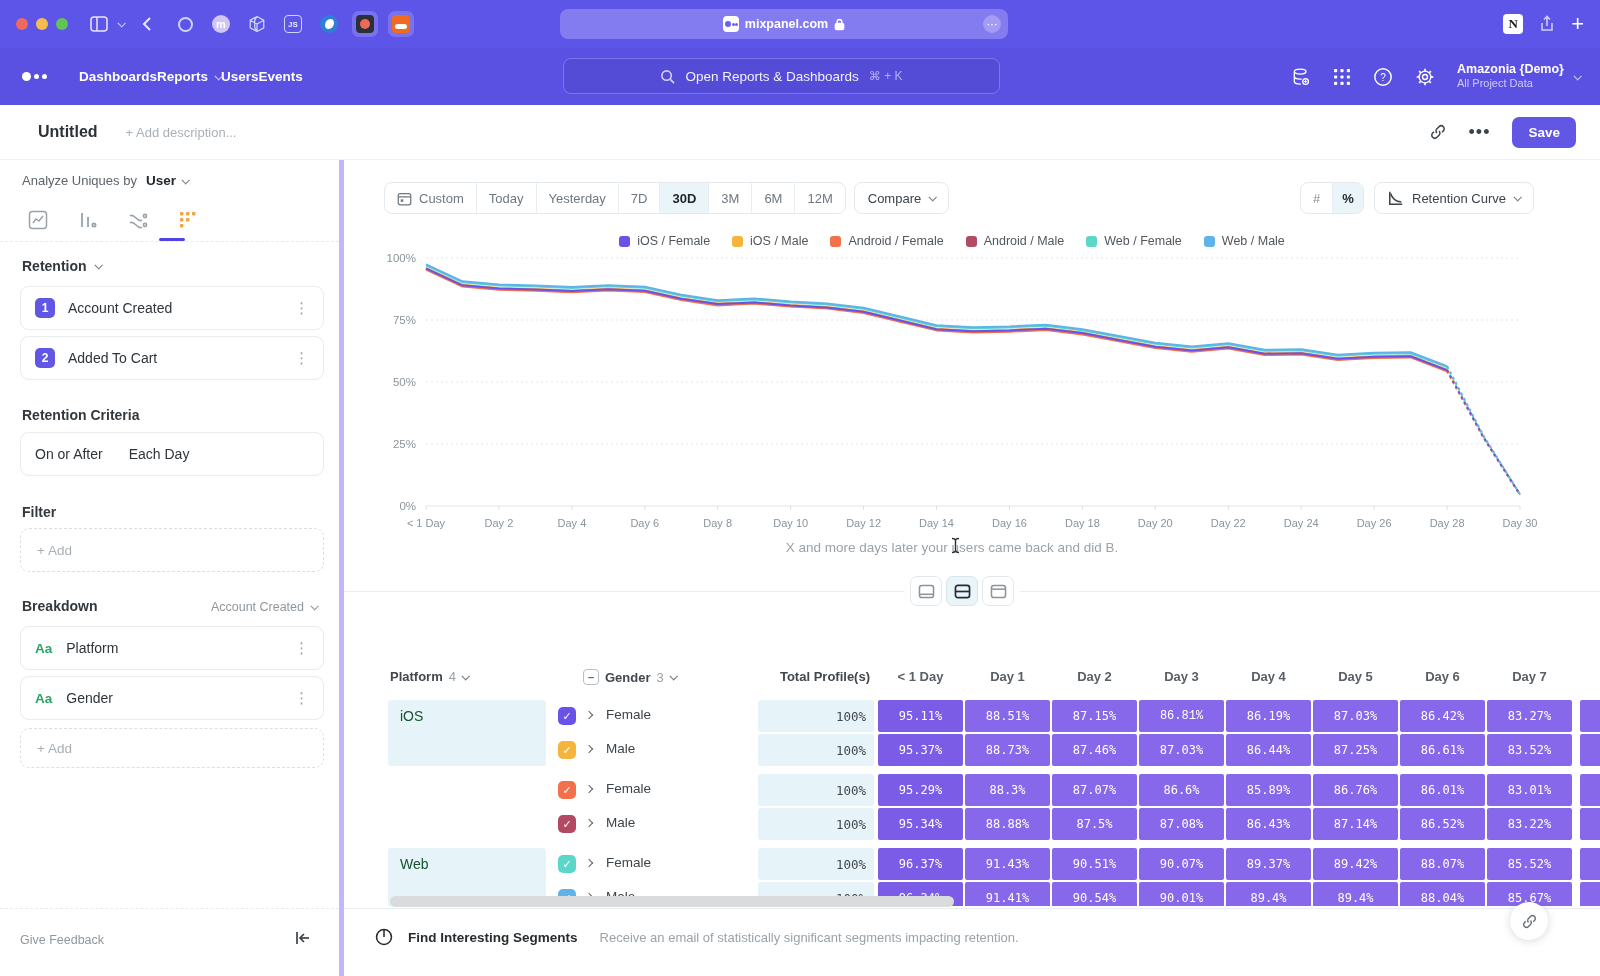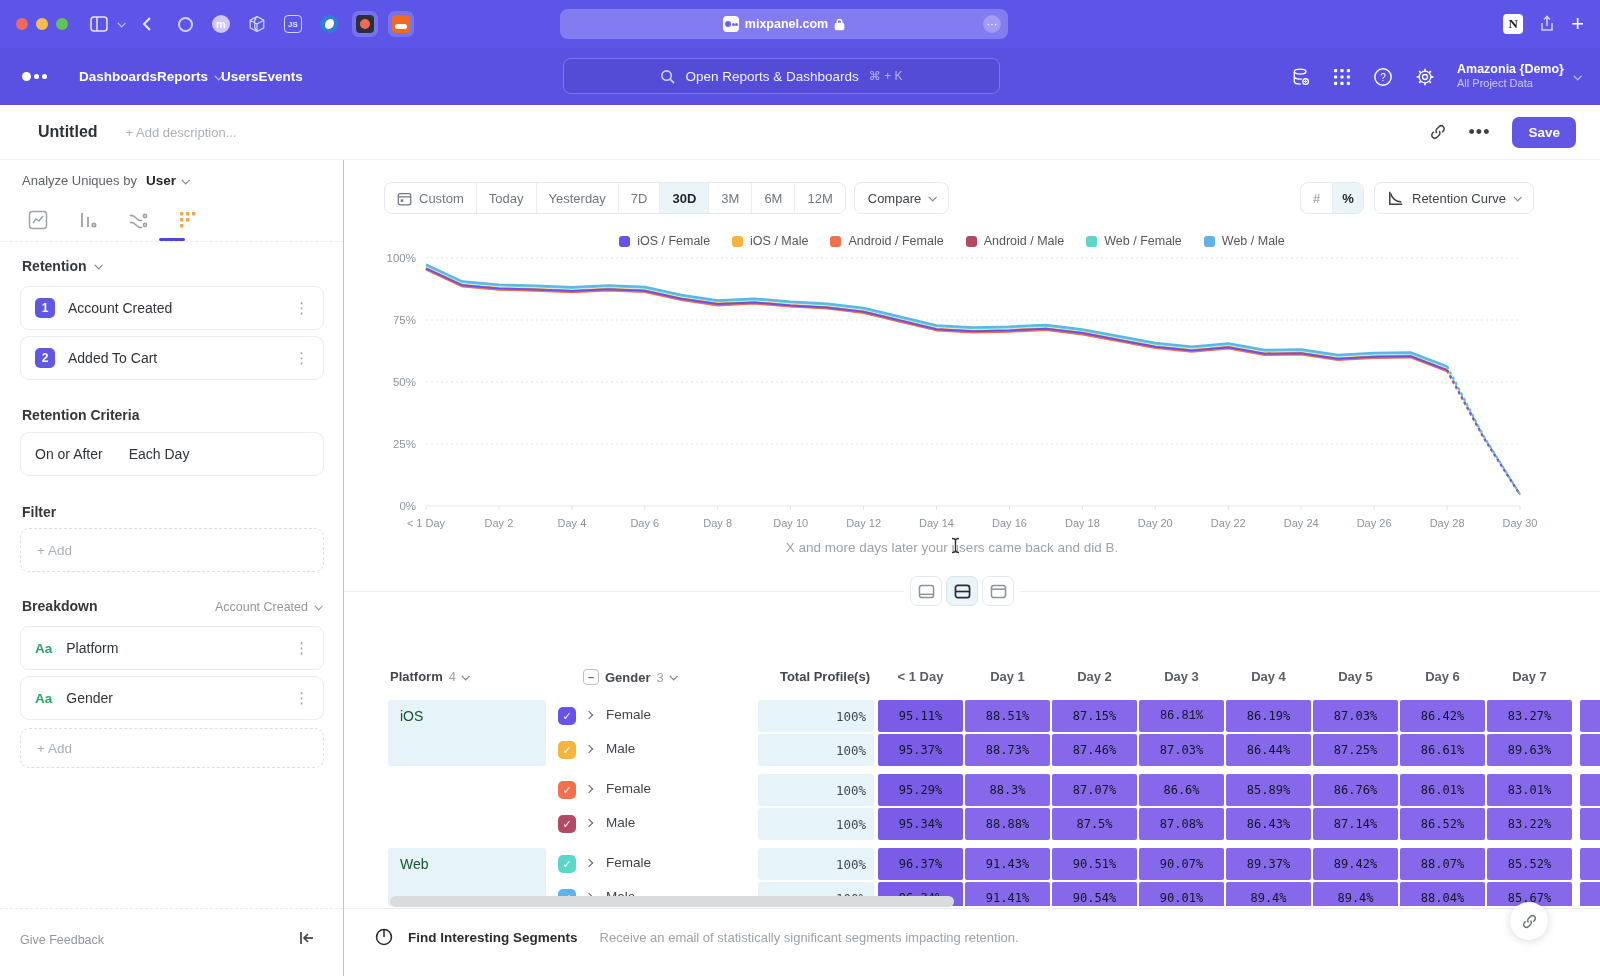--- a/index.html
+++ b/index.html
@@ -69,7 +69,7 @@
 
   
   .bodywrap{display:flex;height:816px;}
-  .sidebar{width:344px;position:relative;background:#fff;border-right:1px solid #c4b5fd;flex:none;}
+  .sidebar{width:344px;position:relative;background:#fff;border-right:5px solid #c4b5fd;flex:none;}
   .main{flex:1;position:relative;background:#fff;overflow:hidden;}
 
   

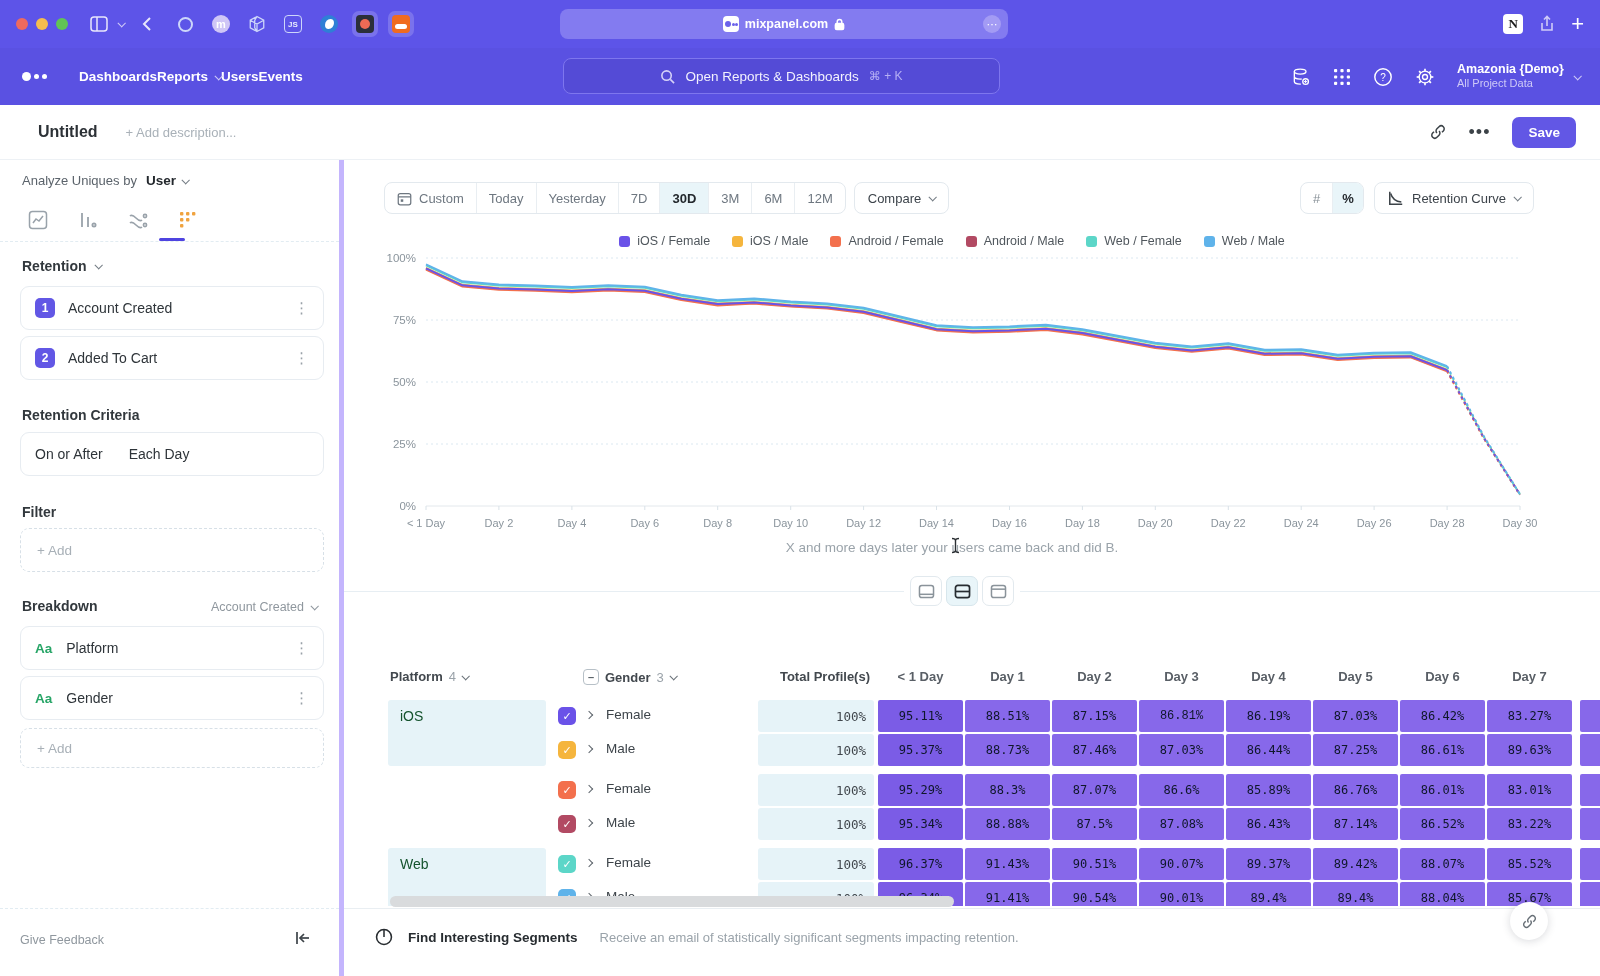--- a/index.html
+++ b/index.html
@@ -136,7 +136,7 @@
   .g-label{position:absolute;left:262px;top:7px;font-size:13.5px;color:#3d444a;}
   .total-cell{position:absolute;left:414px;top:0;width:116px;height:32px;background:#e6f3f8;border-radius:3px;display:flex;align-items:center;justify-content:flex-end;padding-right:8px;font-size:12.5px;color:#41474d;}
   .day-cells{position:absolute;left:534px;top:0;display:flex;}
-  .dcell{width:85px;height:32px;margin-right:2px;display:flex;align-items:center;justify-content:center;color:#0f172a;font-size:12px;border-radius:2px;}
+  .dcell{width:85px;height:32px;margin-right:2px;display:flex;align-items:center;justify-content:center;color:#ffffff;font-size:12px;border-radius:2px;}
   .sliver{position:absolute;left:1236px;top:0;width:20px;height:32px;border-radius:2px 0 0 2px;}
   .hscroll{position:absolute;left:46px;top:736px;width:564px;height:11px;border-radius:6px;background:#d9dbdd;}
 

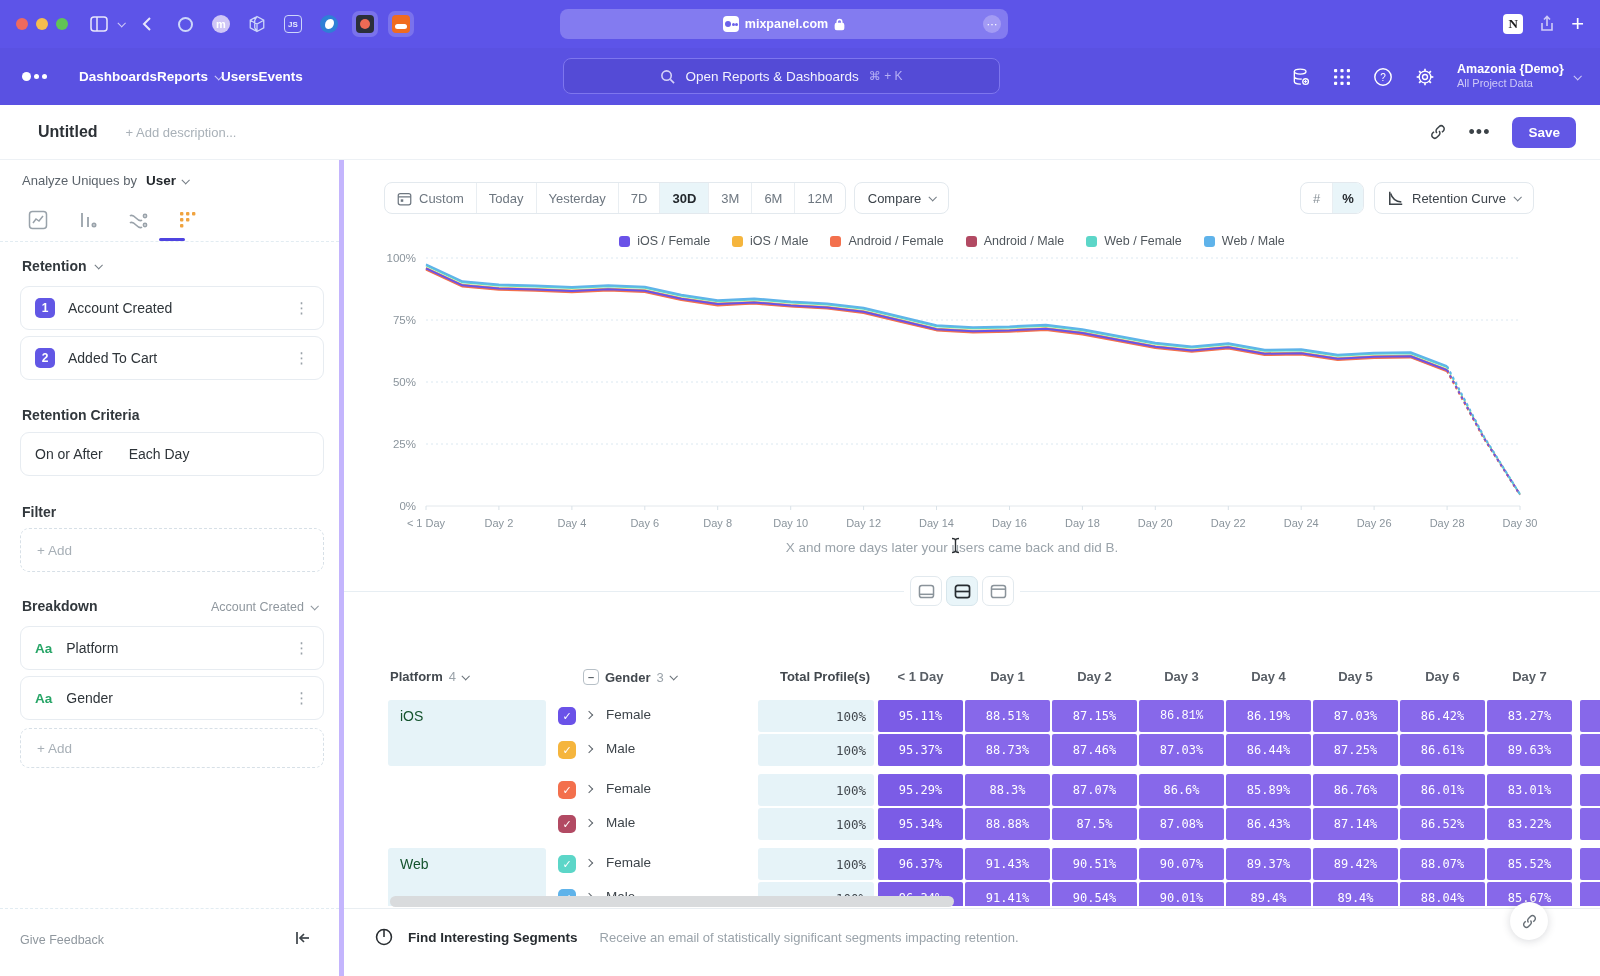--- a/index.html
+++ b/index.html
@@ -652,7 +652,7 @@
               <div class="dcell mono" style="background: rgb(135, 104, 234);">86.44%</div>
               <div class="dcell mono" style="background: rgb(135, 104, 234);">87.25%</div>
               <div class="dcell mono" style="background: rgb(135, 104, 234);">86.61%</div>
-              <div class="dcell mono" style="background: rgb(135, 104, 234);">89.63%</div>
+              <div class="dcell mono" style="background: rgb(135, 104, 234);">83.52%</div>
             </div>
             <div class="sliver" style="background: rgb(135, 104, 234);"></div>
           </div>

